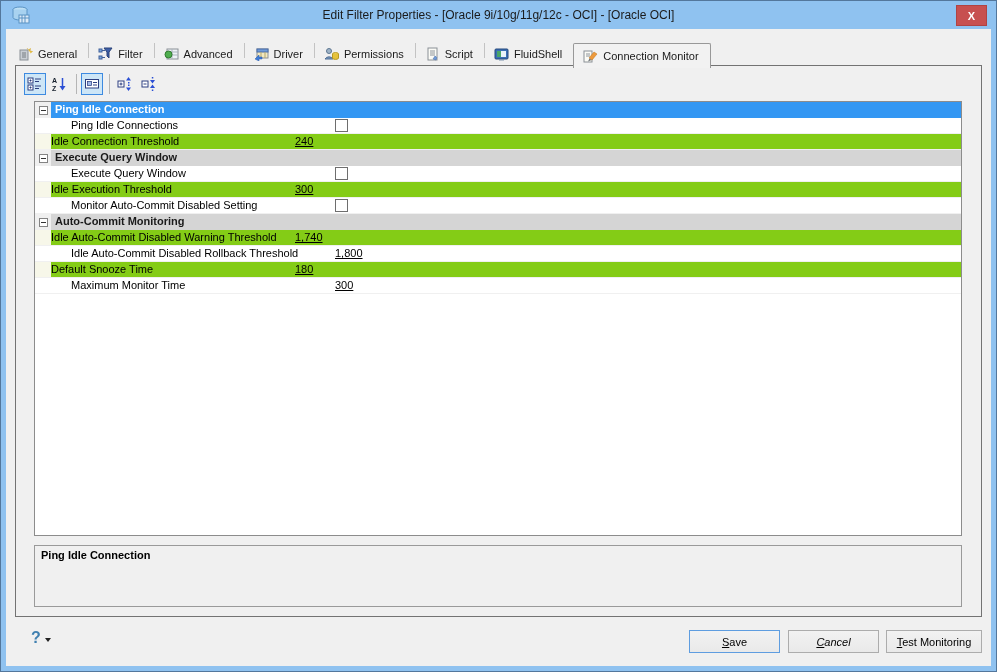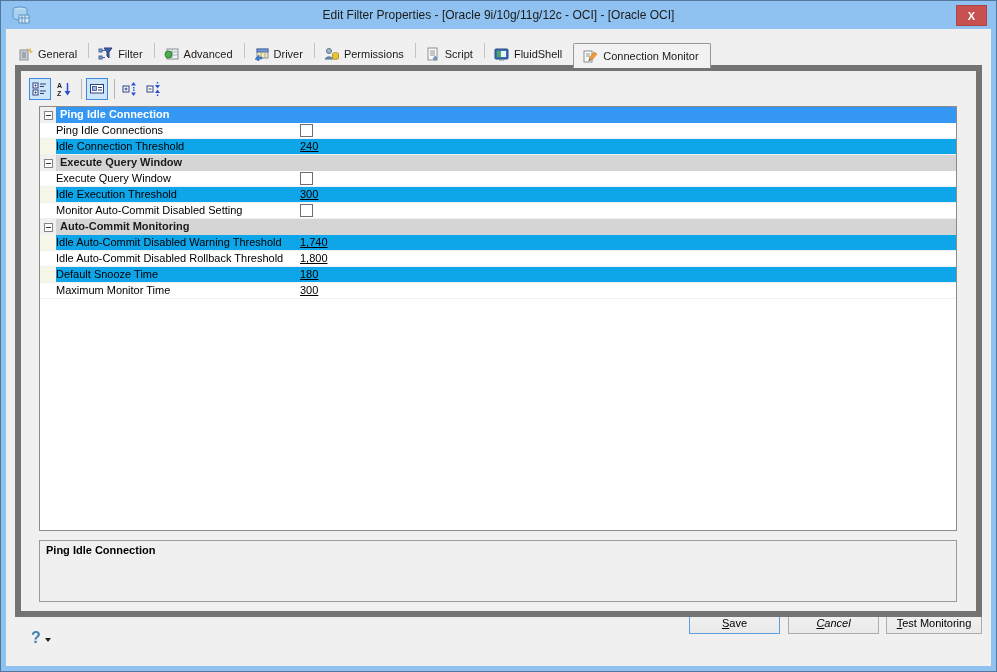--- a/index.html
+++ b/index.html
@@ -41,7 +41,7 @@
   
   .panel {
     position:absolute; left:9px; top:36px; right:9px; bottom:49px;
-    background:#f0f0f0; border:6px solid #737373; z-index:2;
+    background:#f0f0f0; border:1px solid #737373; z-index:2;
   }
 
   

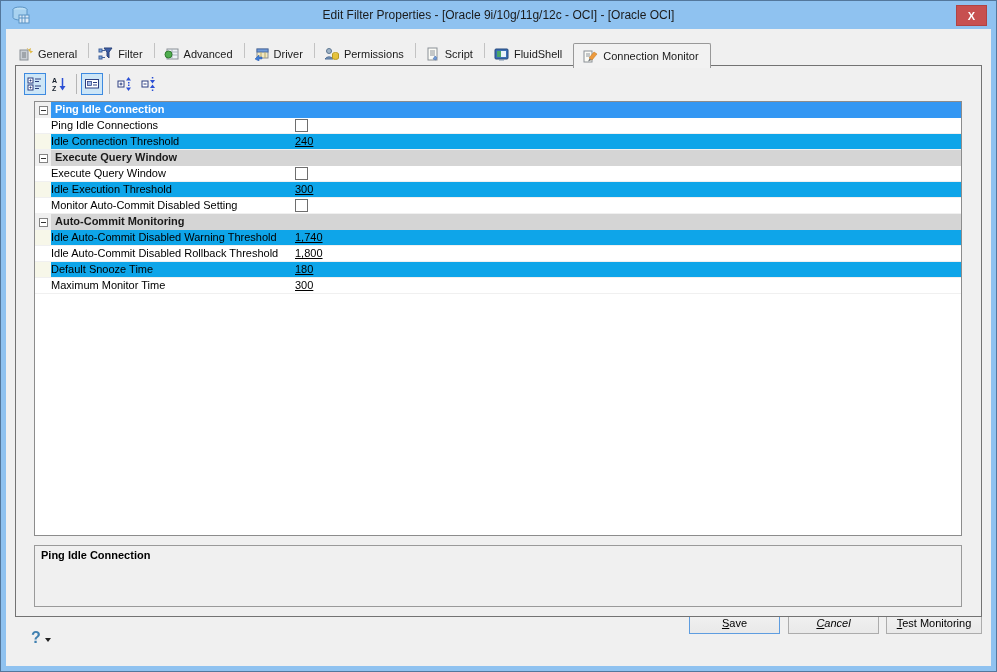--- a/index.html
+++ b/index.html
@@ -60,7 +60,7 @@
   }
   .row { display:flex; height:16px; font-size:11px; line-height:15px; }
   .row.prop { border-bottom:1px solid #f0f0f0; }
-  .row.white { background:#ffffff; }
+  .row.white { background:#ffffff;gap:20px; }
   .row.cream { background:#0ea5e9; }
   .gutter { width:16px; flex:0 0 auto; background:#f0f0f0; display:flex; align-items:center; justify-content:center; }
   .minusbox { position:relative; width:9px; height:9px; background:#fff; border:1px solid #848484; }

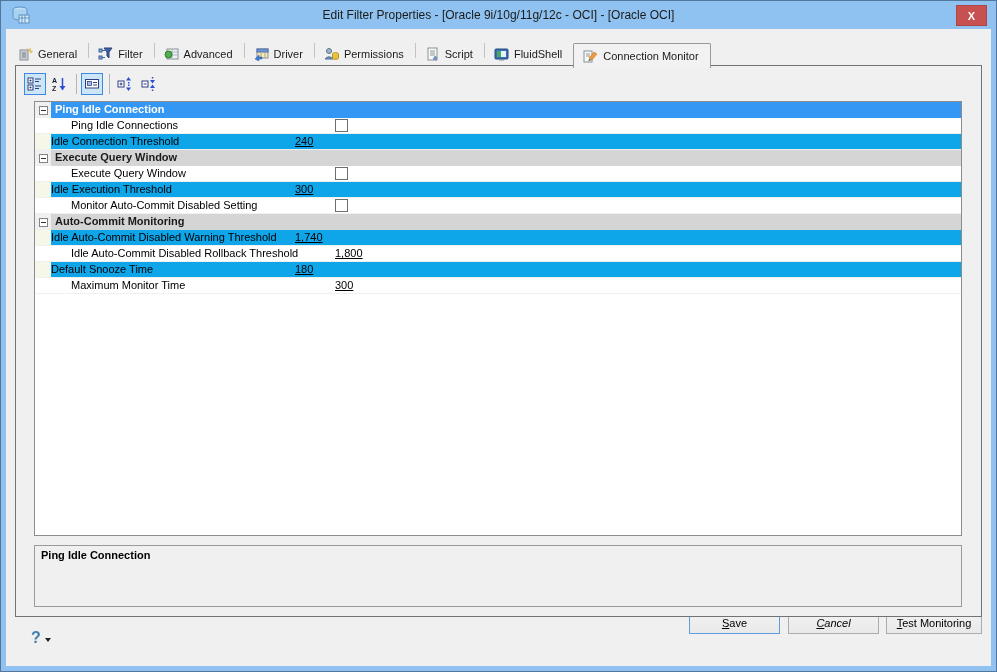--- a/index.html
+++ b/index.html
@@ -61,7 +61,7 @@
   .row { display:flex; height:16px; font-size:11px; line-height:15px; }
   .row.prop { border-bottom:1px solid #f0f0f0; }
   .row.white { background:#ffffff;gap:20px; }
-  .row.cream { background:#0ea5e9; }
+  .row.cream { background:#84cc16; }
   .gutter { width:16px; flex:0 0 auto; background:#f0f0f0; display:flex; align-items:center; justify-content:center; }
   .minusbox { position:relative; width:9px; height:9px; background:#fff; border:1px solid #848484; }
   .minusbox::after { content:''; position:absolute; left:1px; right:1px; top:3px; height:1px; background:#333; }

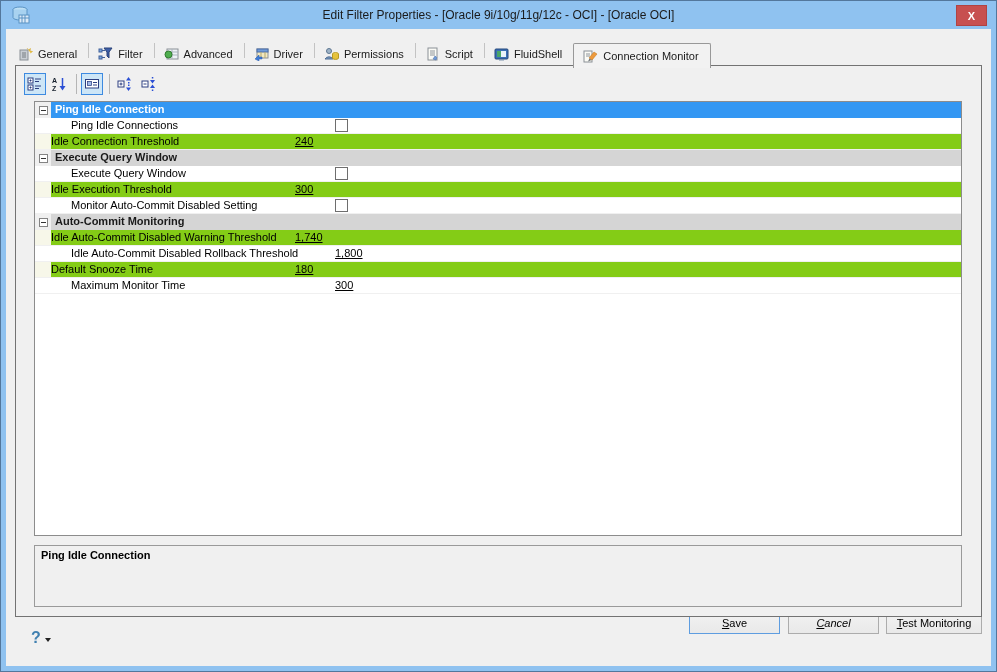--- a/index.html
+++ b/index.html
@@ -81,7 +81,7 @@
 
   
   .btn {
-    position:absolute; top:582px; height:23px; font-size:11px; color:#000;
+    position:absolute; top:601px; height:23px; font-size:11px; color:#000;
     background:linear-gradient(#f2f2f2,#e9e9e9); border:1px solid #acacac;
     display:flex; align-items:center; justify-content:center; cursor:default;
   }

